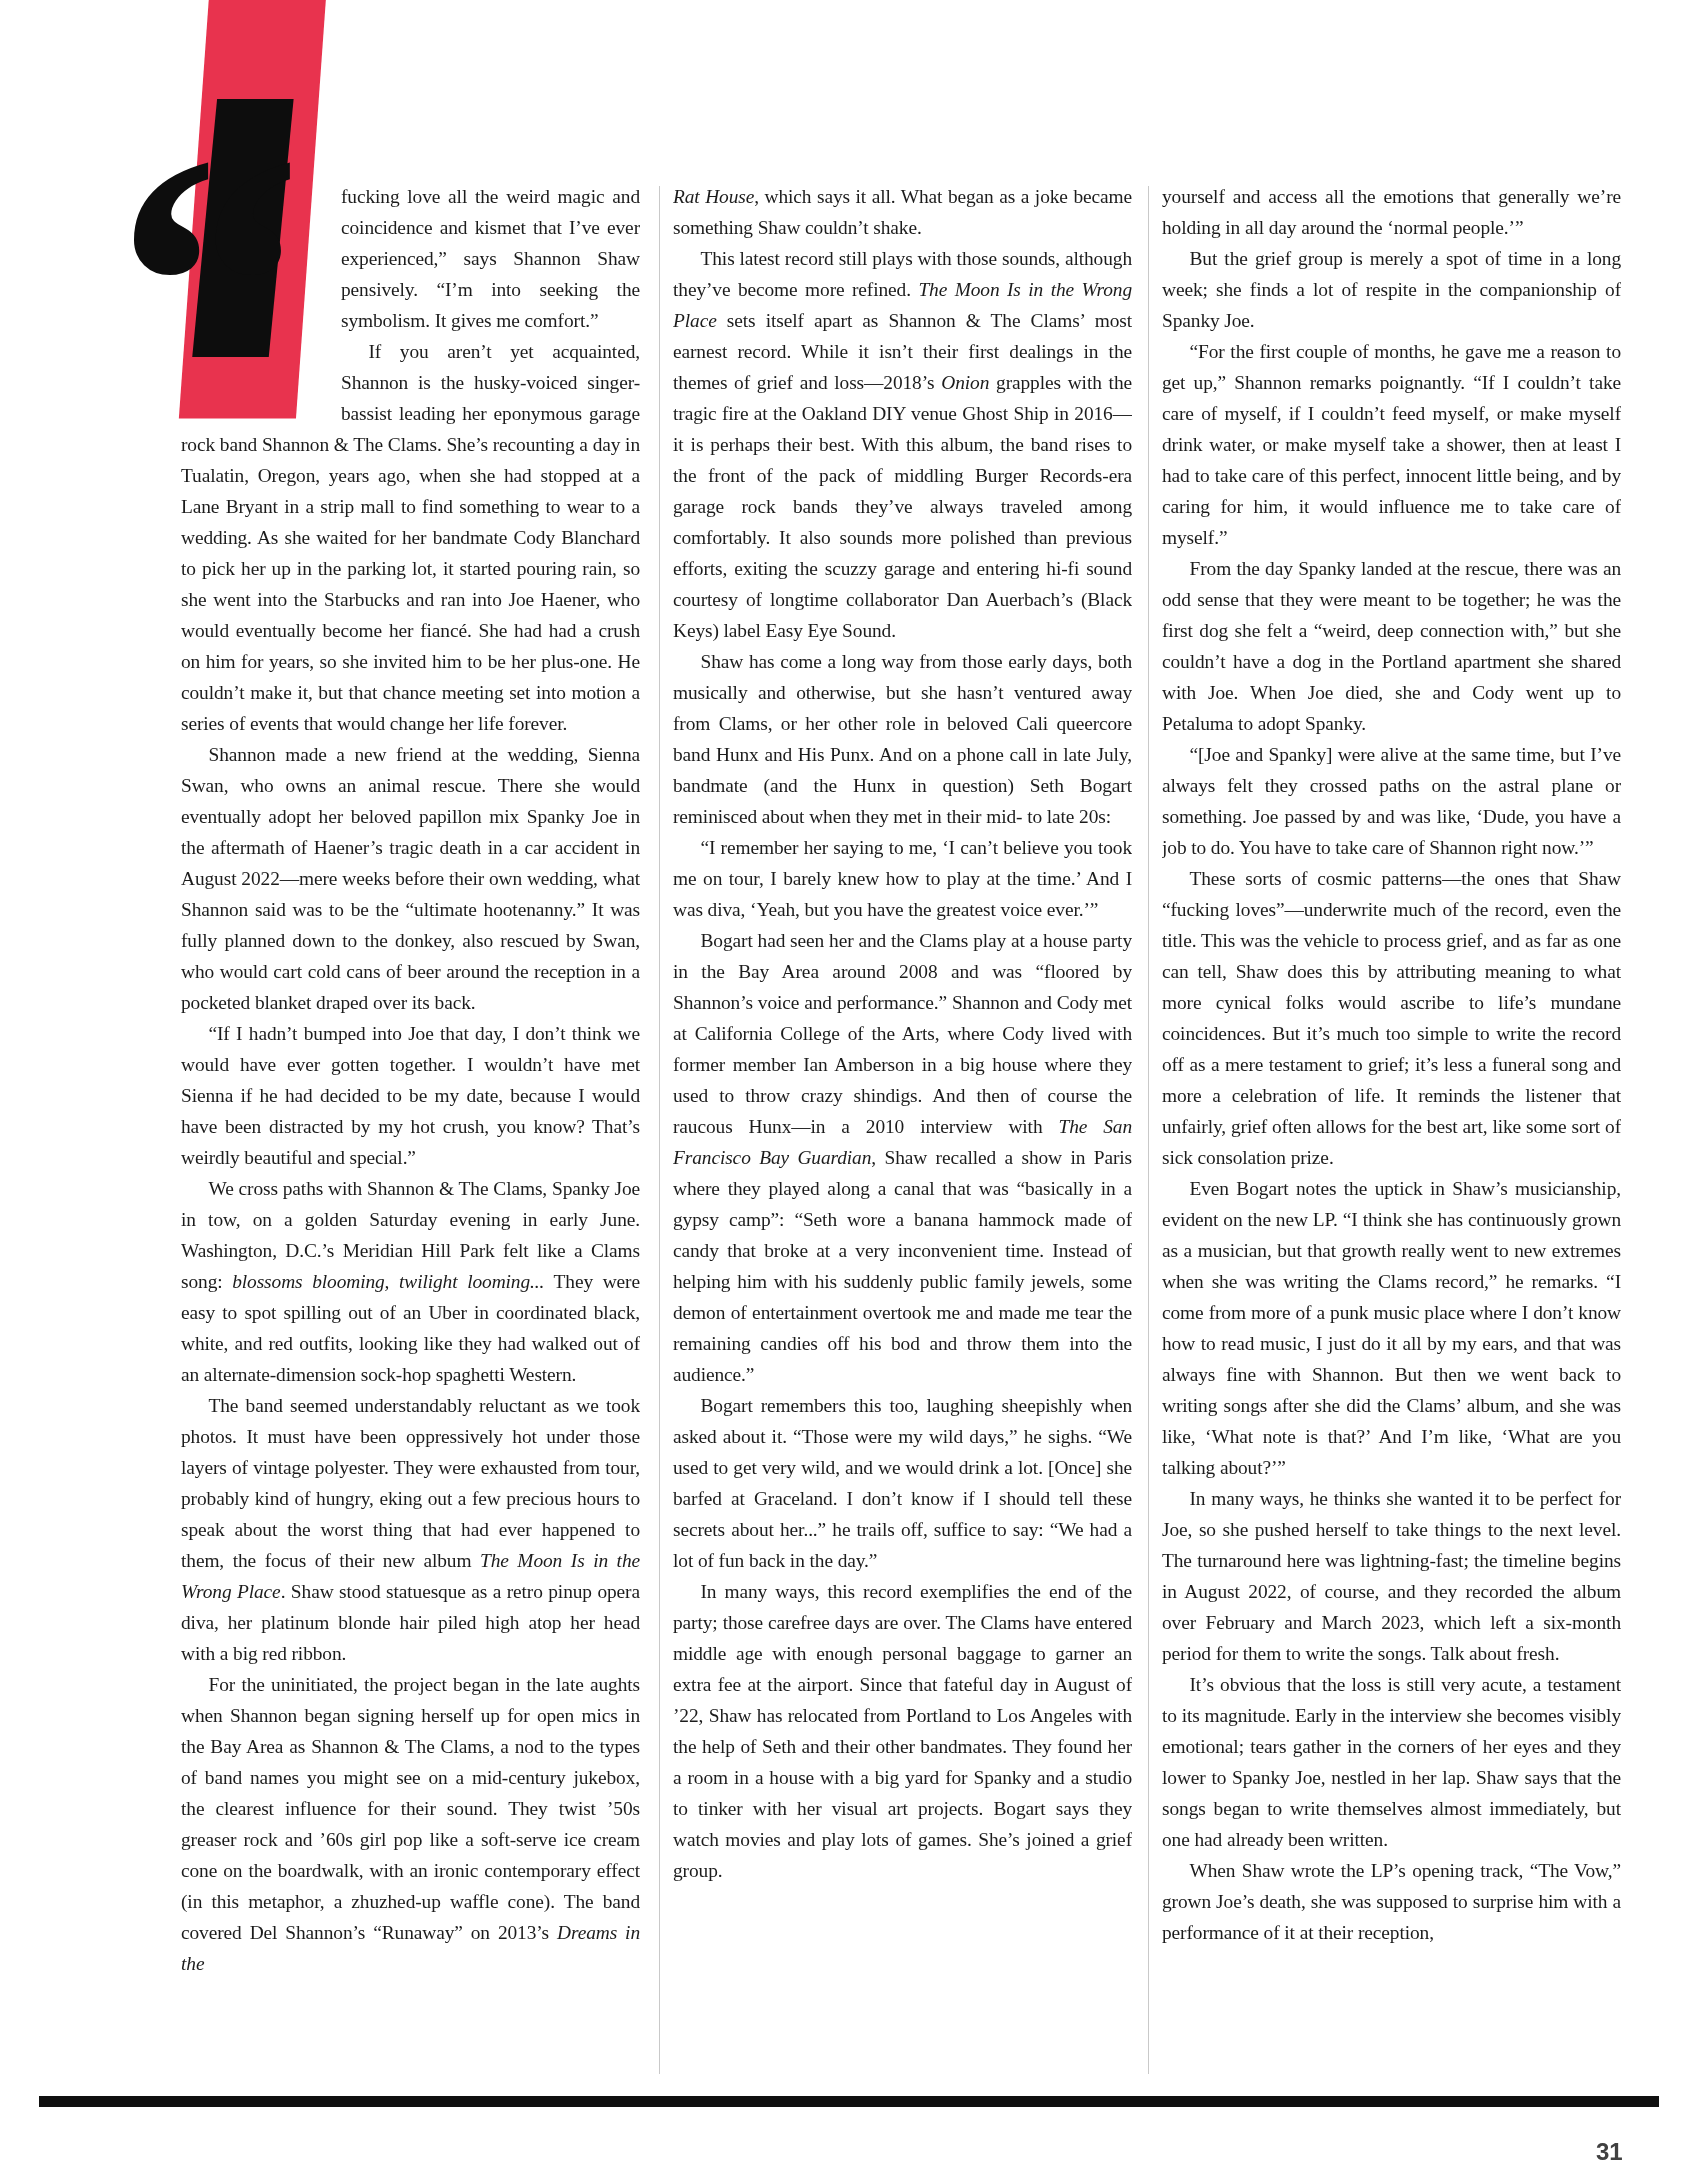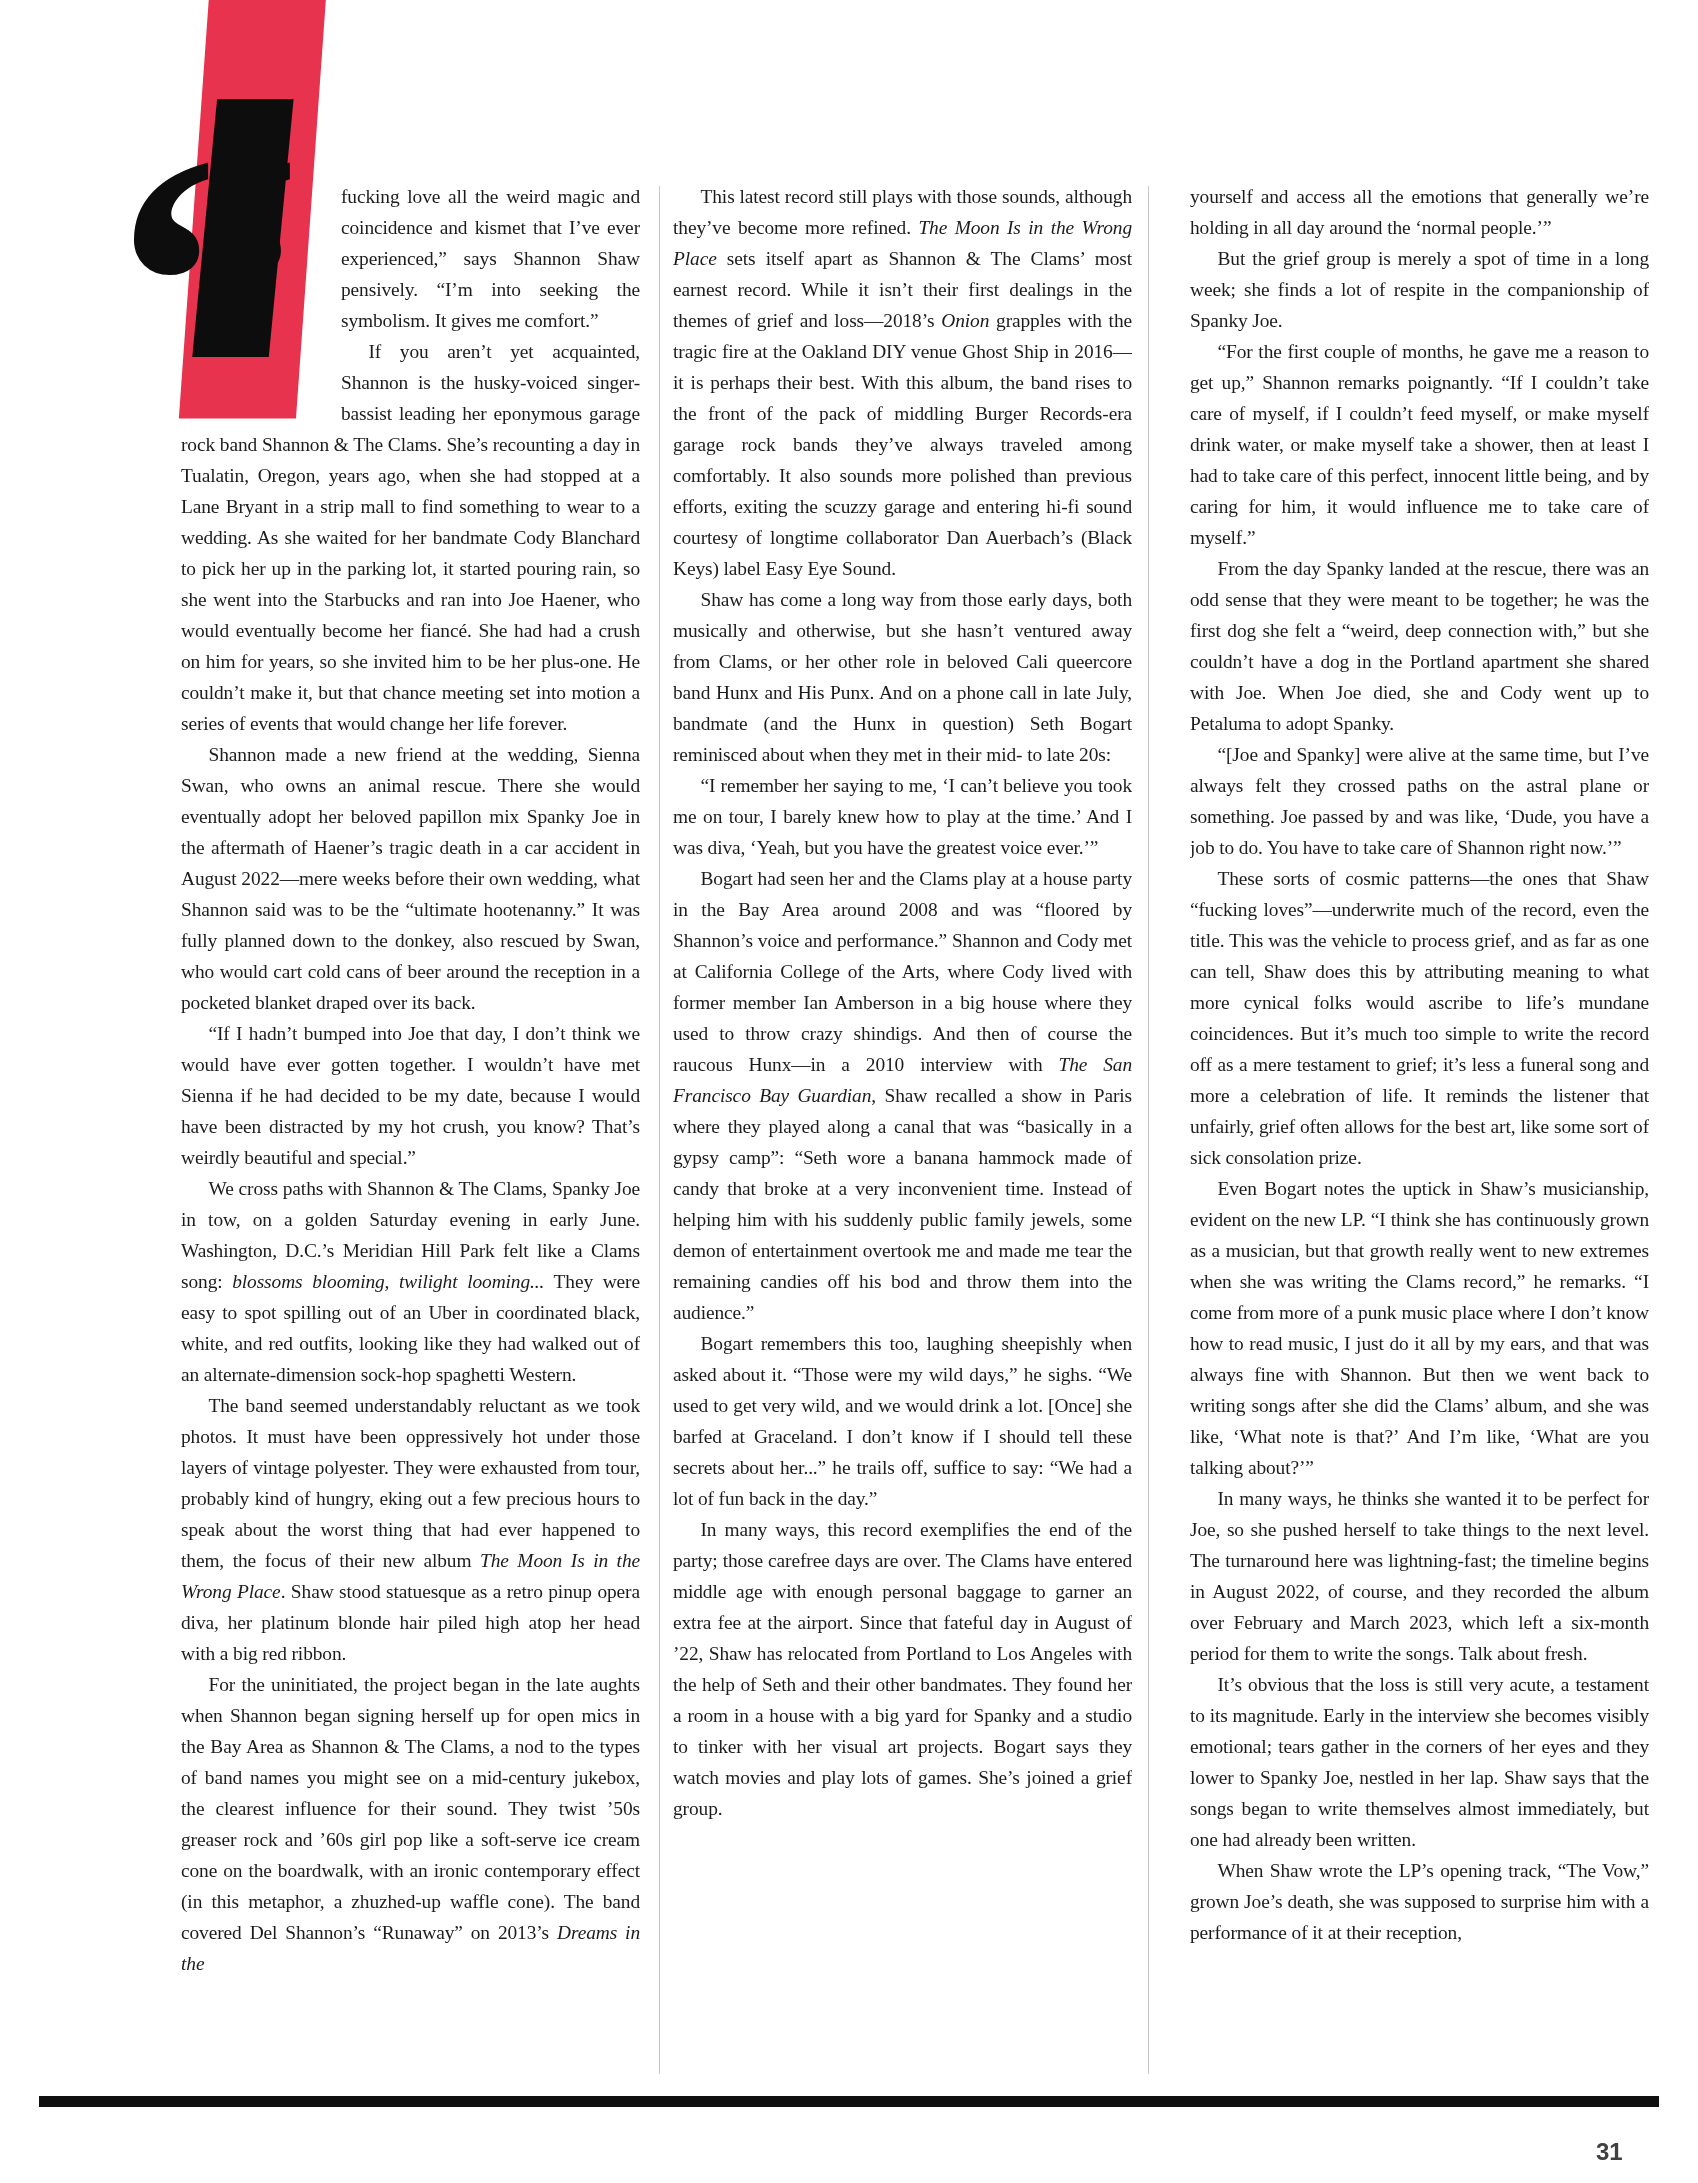--- a/index.html
+++ b/index.html
@@ -123,6 +123,7 @@
     </div>
   <div class="vrule" id="rule-1"></div>
   <div class="col" id="col-1">
+      <p class="para"><i>Rat House</i>, which says it all. What began as a joke became something Shaw couldn’t shake.</p>
       <p class="para indent">This latest record still plays with those sounds, although they’ve become more refined. <i>The Moon Is in the Wrong Place</i> sets itself apart as Shannon &amp; The Clams’ most earnest record. While it isn’t their first dealings in the themes of grief and loss—2018’s <i>Onion</i> grapples with the tragic fire at the Oakland DIY venue Ghost Ship in 2016—it is perhaps their best. With this album, the band rises to the front of the pack of middling Burger Records-era garage rock bands they’ve always traveled among comfortably. It also sounds more polished than previous efforts, exiting the scuzzy garage and entering hi-fi sound courtesy of longtime collaborator Dan Auerbach’s (Black Keys) label Easy Eye Sound.</p>
       <p class="para indent">Shaw has come a long way from those early days, both musically and otherwise, but she hasn’t ventured away from Clams, or her other role in beloved Cali queercore band Hunx and His Punx. And on a phone call in late July, bandmate (and the Hunx in question) Seth Bogart reminisced about when they met in their mid- to late 20s:</p>
       <p class="para indent">“I remember her saying to me, ‘I can’t believe you took me on tour, I barely knew how to play at the time.’ And I was diva, ‘Yeah, but you have the greatest voice ever.’”</p>

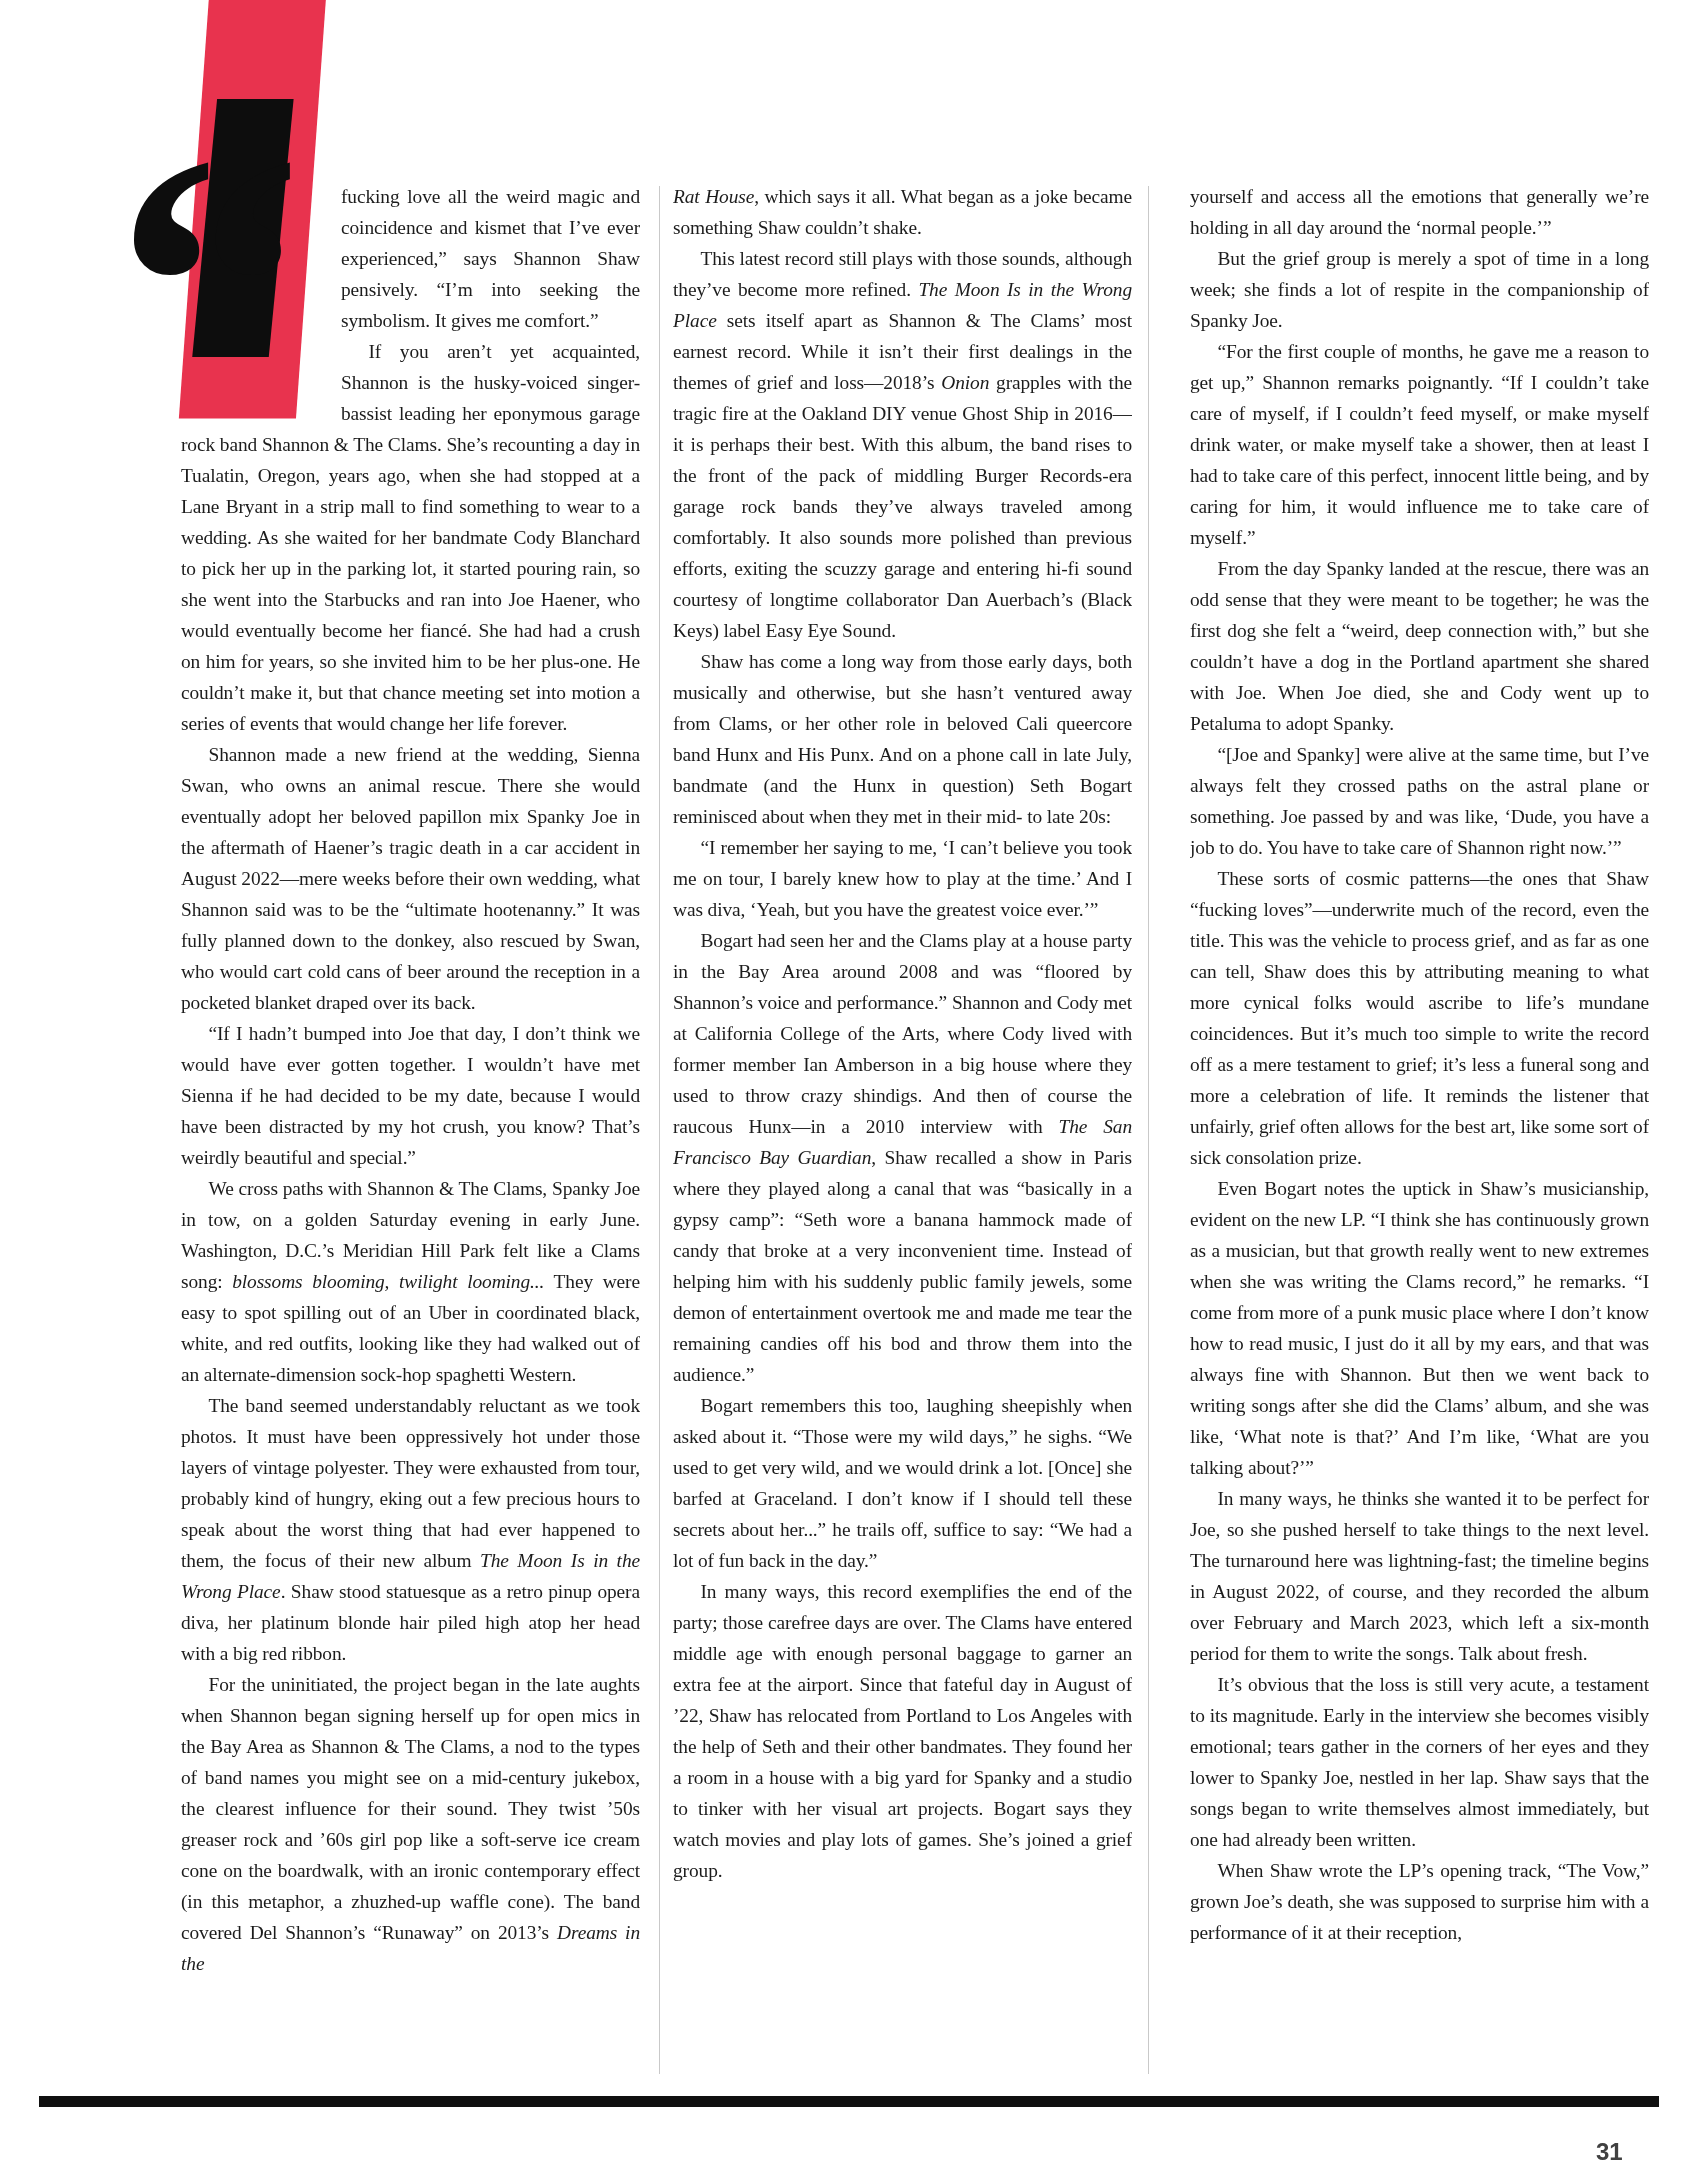--- a/index.html
+++ b/index.html
@@ -62,7 +62,7 @@
   }
   #col-0 { left: 181px; }
   #col-1 { left: 673px; }
-  #col-2 { left: 1190px; }
+  #col-2 { left: 1162px; }
   .col p { margin: 0; }
   .col p.indent { text-indent: 27.5px; }
 

